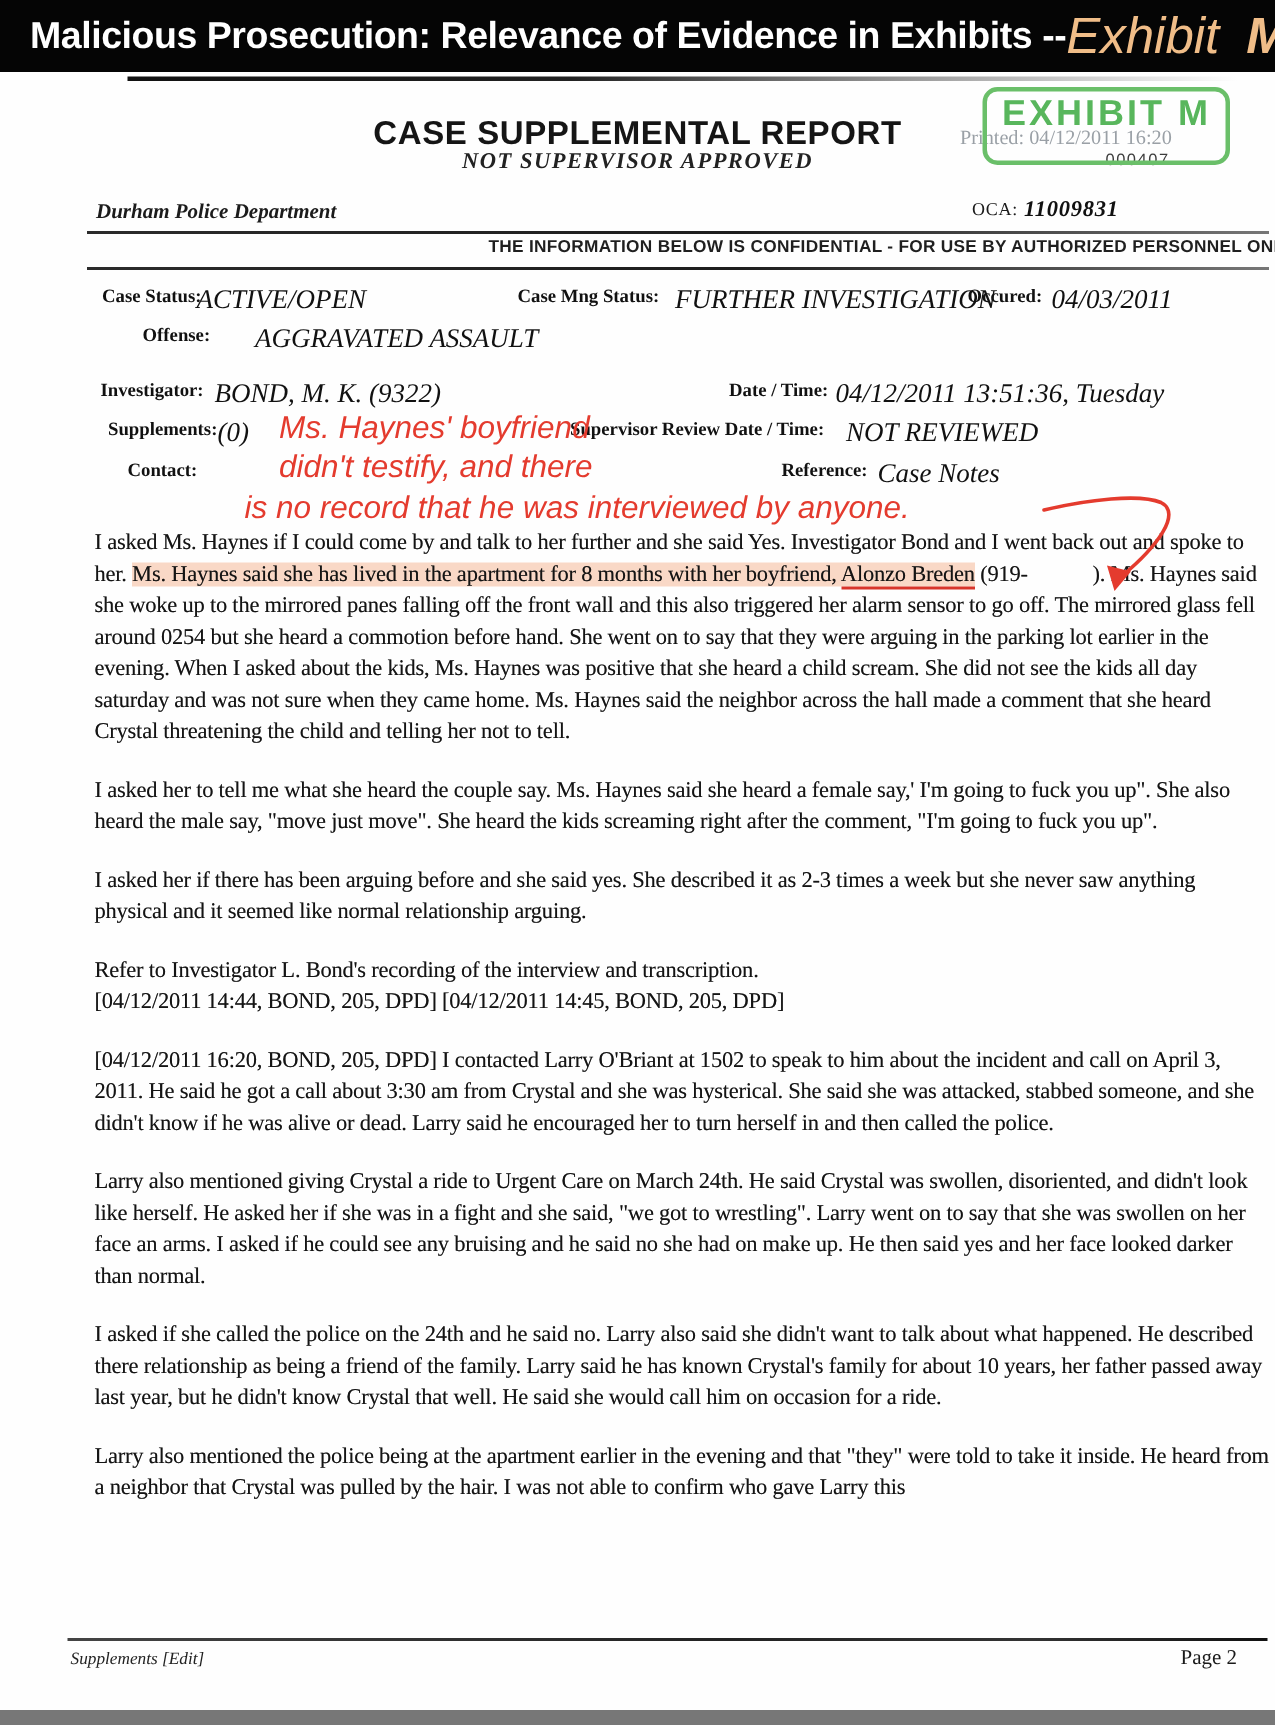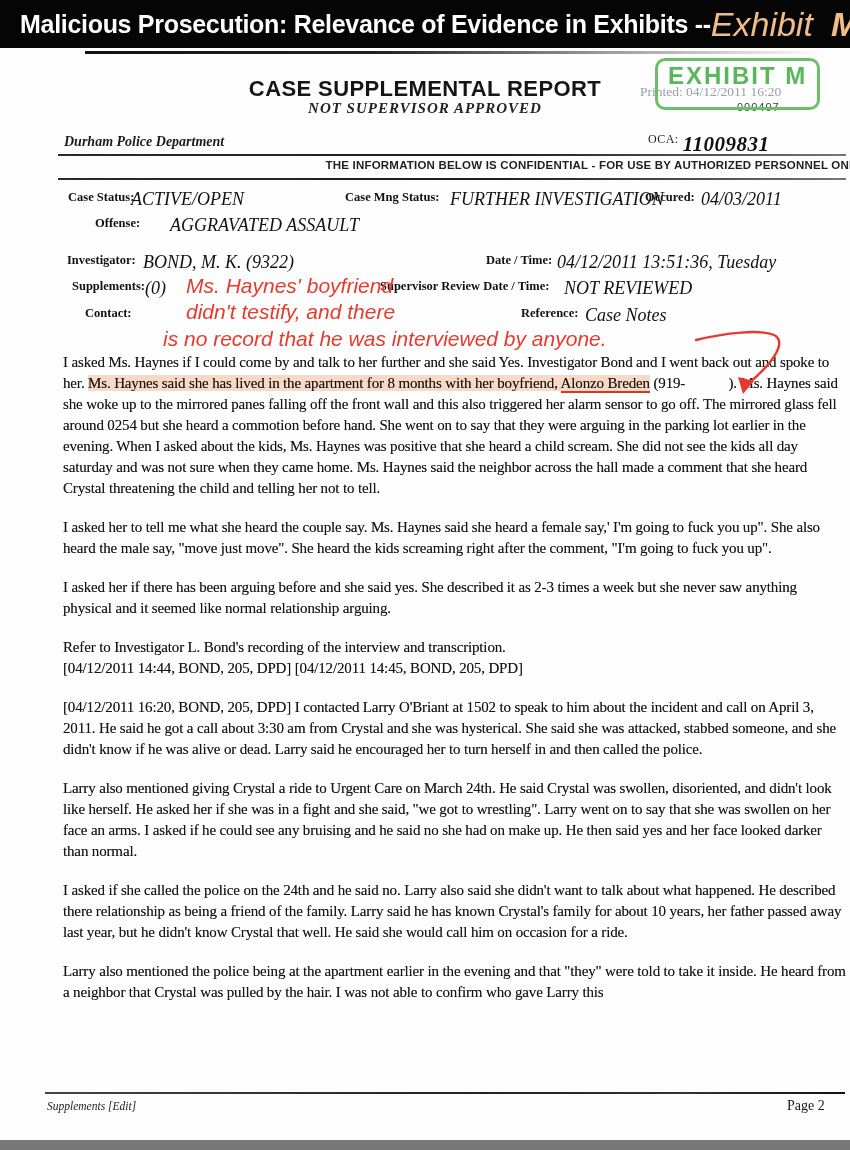--- a/index.html
+++ b/index.html
@@ -42,7 +42,7 @@
           font-style:italic;font-weight:bold;font-size:15px;letter-spacing:1px;color:#222;}
   .dept{position:absolute;top:86px;left:64px;font-style:italic;font-weight:bold;font-size:14px;}
   .oca{position:absolute;top:84px;left:648px;font-size:12px;letter-spacing:0.5px;}
-  .oca .val{font-style:italic;font-weight:bold;font-size:21px;margin-left:4px;}
+  .oca .val{font-style:italic;font-weight:bold;font-size:15px;margin-left:4px;}
   .rule{position:absolute;left:58px;width:788px;height:2px;
           background:linear-gradient(to right,#2b2b2b 0%,#1d1d1d 55%,#555 85%,#777 100%);}
   .rule1{top:106px;} .rule2{top:130px;} 

